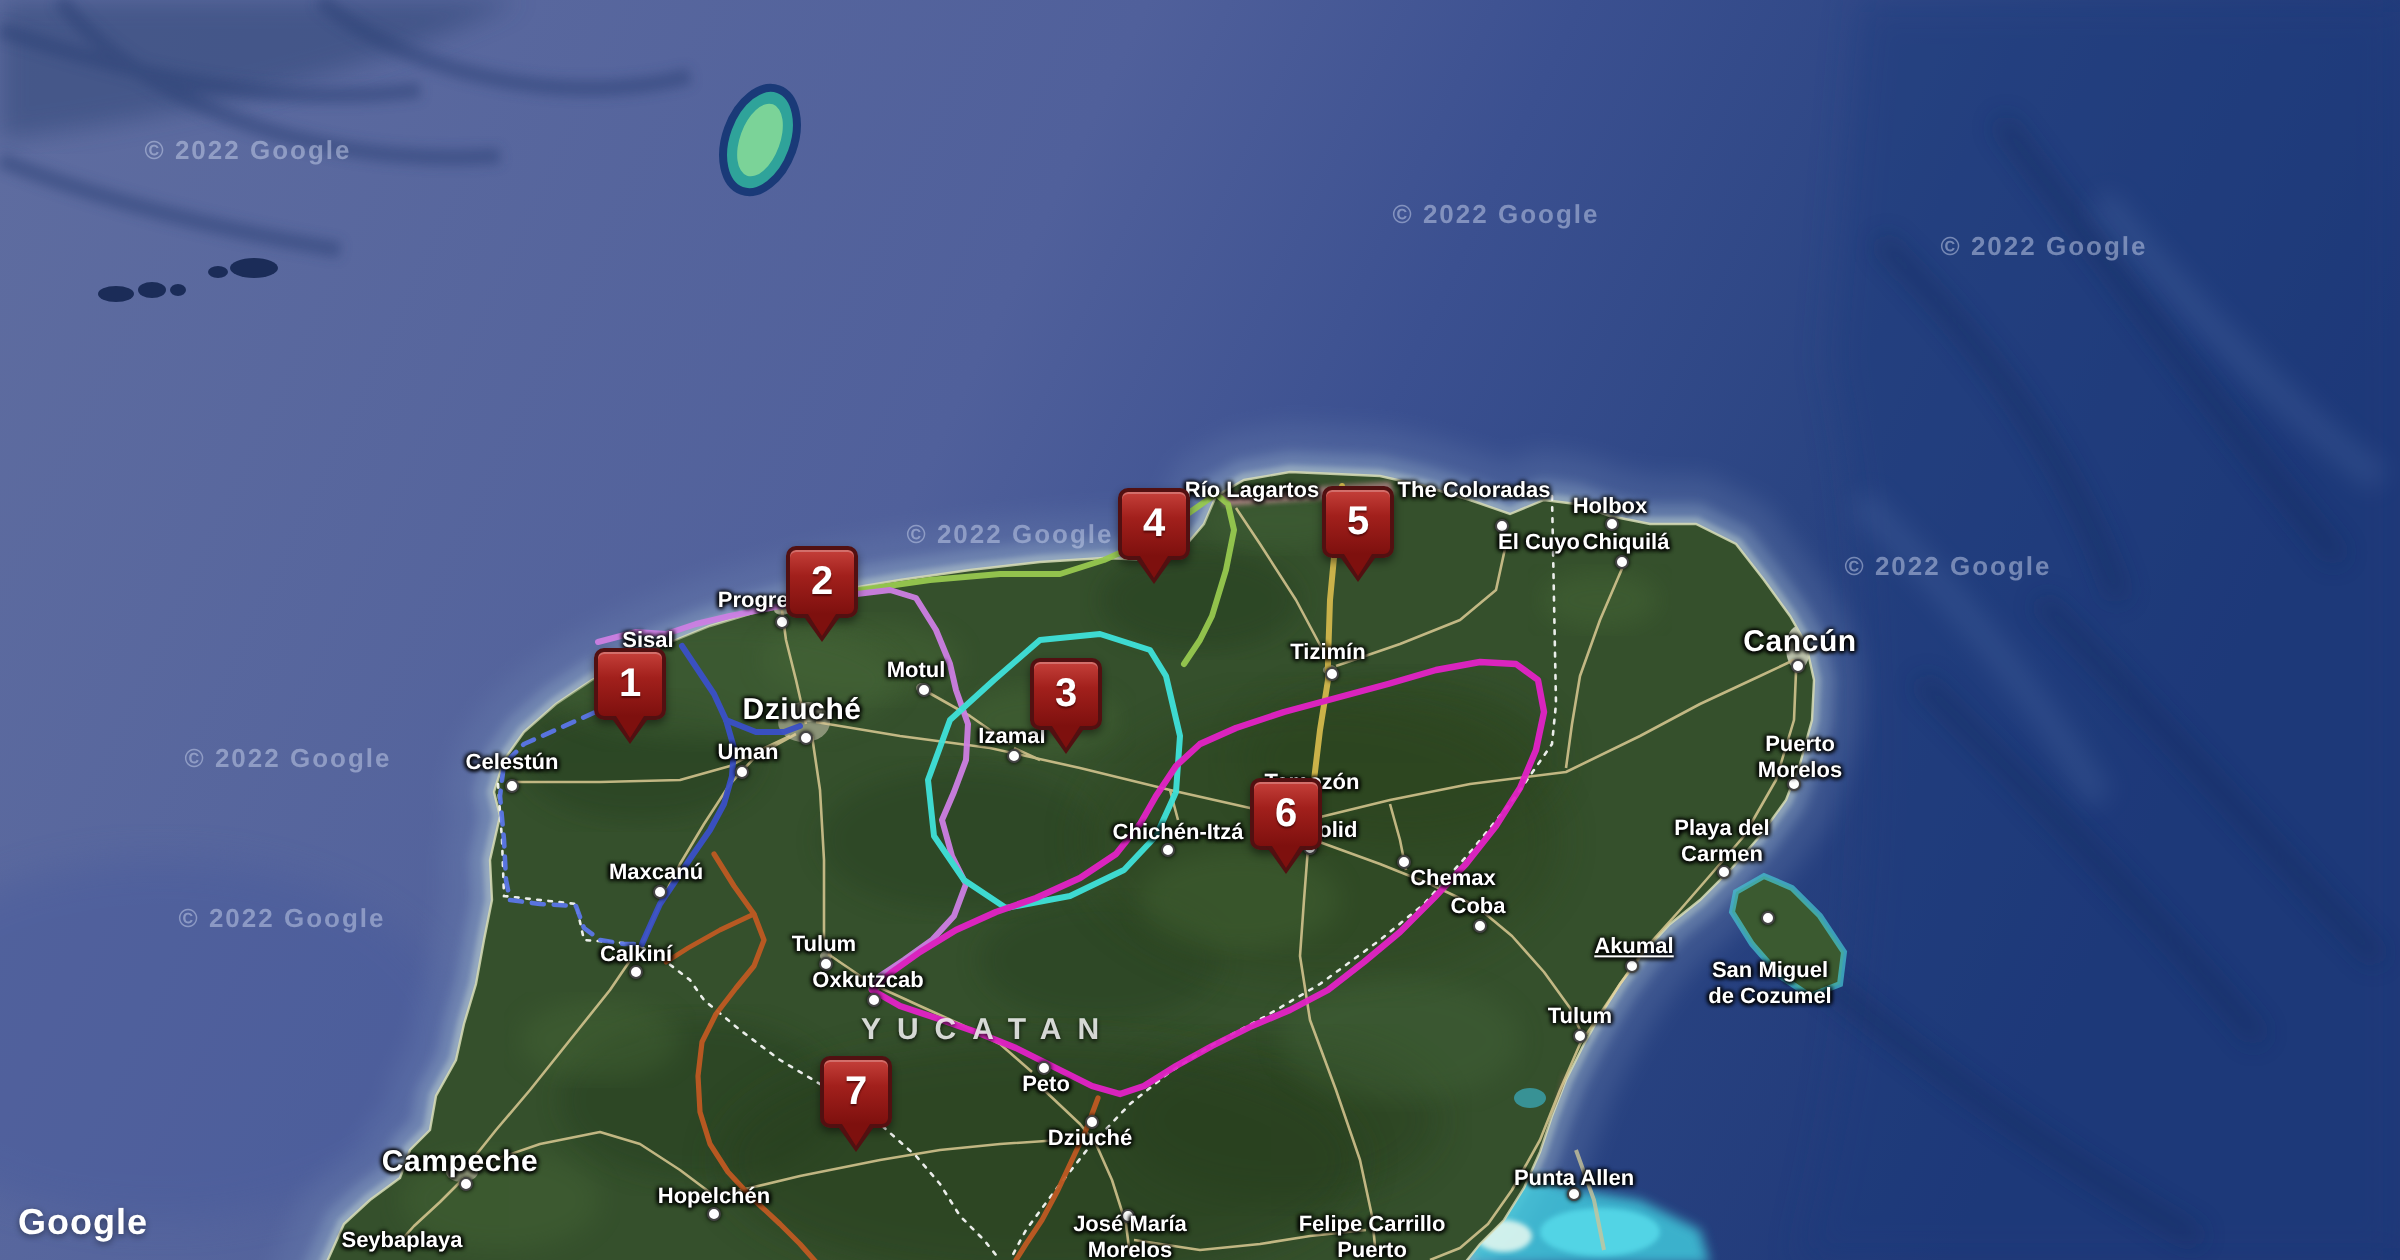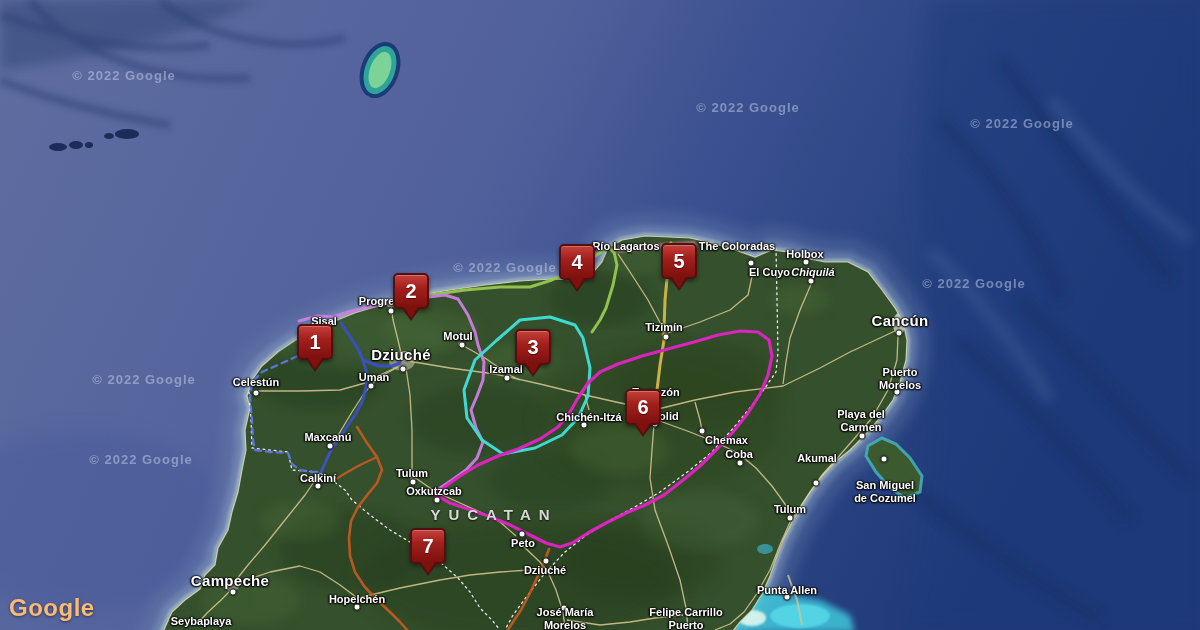--- a/index.html
+++ b/index.html
@@ -251,7 +251,7 @@
       <div class="city-dot" style="left: 751px; top: 263px;"></div>
       <div class="city" style="left: 805px; top: 254px;">Holbox</div>
       <div class="city-dot" style="left: 806px; top: 262px;"></div>
-      <div class="city" style="left: 813px; top: 272px; font-style: italic;">Chiquilá</div>
+      <div class="city" style="left: 813px; top: 272px;">Chiquilá</div>
       <div class="city-dot" style="left: 811px; top: 281px;"></div>
       <div class="city big" style="left: 900px; top: 321px;">Cancún</div>
       <div class="city-dot" style="left: 899px; top: 333px;"></div>

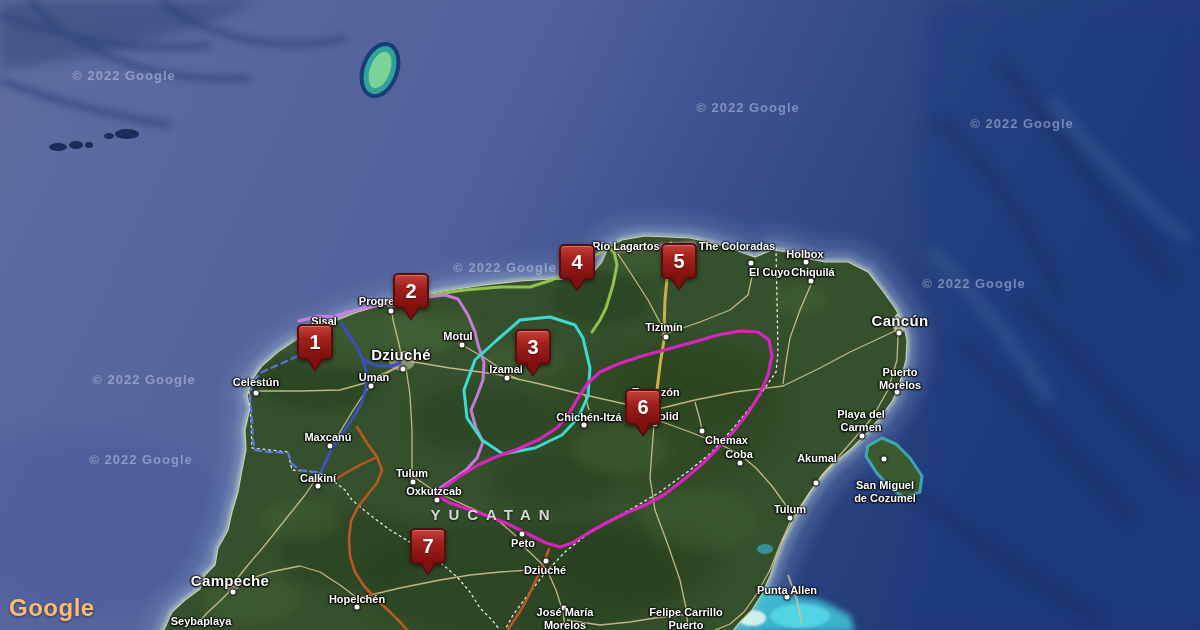--- a/index.html
+++ b/index.html
@@ -264,7 +264,7 @@
       <div class="city" style="left: 885px; top: 476px; margin-top: 16px;">San Miguel
 de Cozumel</div>
       <div class="city-dot" style="left: 884px; top: 459px;"></div>
-      <div class="city" style="left: 817px; top: 458px;">Akumal</div>
+      <div class="city" style="left: 817px; top: 474px; text-decoration: underline;">Akumal</div>
       <div class="city-dot" style="left: 816px; top: 483px;"></div>
       <div class="city" style="left: 790px; top: 509px;">Tulum</div>
       <div class="city-dot" style="left: 790px; top: 518px;"></div>

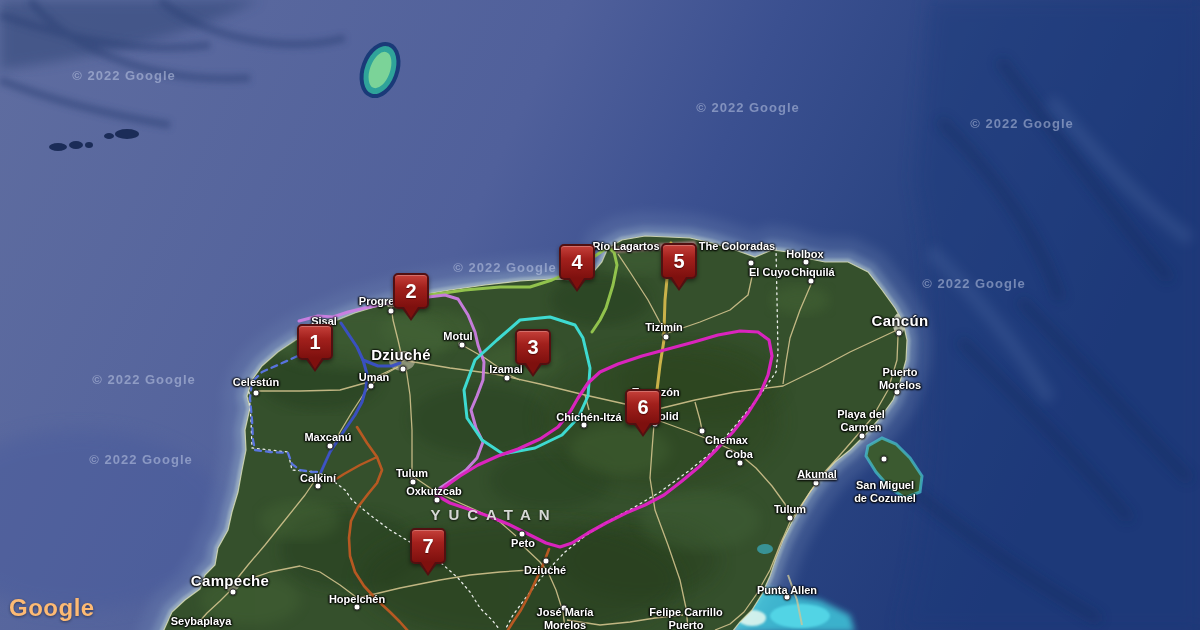--- a/index.html
+++ b/index.html
@@ -39,8 +39,8 @@
   .marker span{color:#fff;font-size:20px;font-weight:bold;
     text-shadow:0 1px 1px rgba(60,0,0,.7);}
 
-  #google-logo{position:absolute;left:9px;bottom:8px;z-index:40;color:#fdba74;
-    font-size:24px;font-weight:600;letter-spacing:.5px;cursor:pointer;
+  #google-logo{position:absolute;left:9px;bottom:8px;z-index:40;color:#ffffff;
+    font-size:18px;font-weight:600;letter-spacing:.5px;cursor:pointer;
     text-shadow:0 1px 3px rgba(0,0,0,.45);}
   #attribution{position:absolute;right:0;bottom:0;z-index:40;background:#fff;
     color:#2b2b2b;font-size:10.5px;padding:2px 5px 3px 6px;line-height:13px;}

